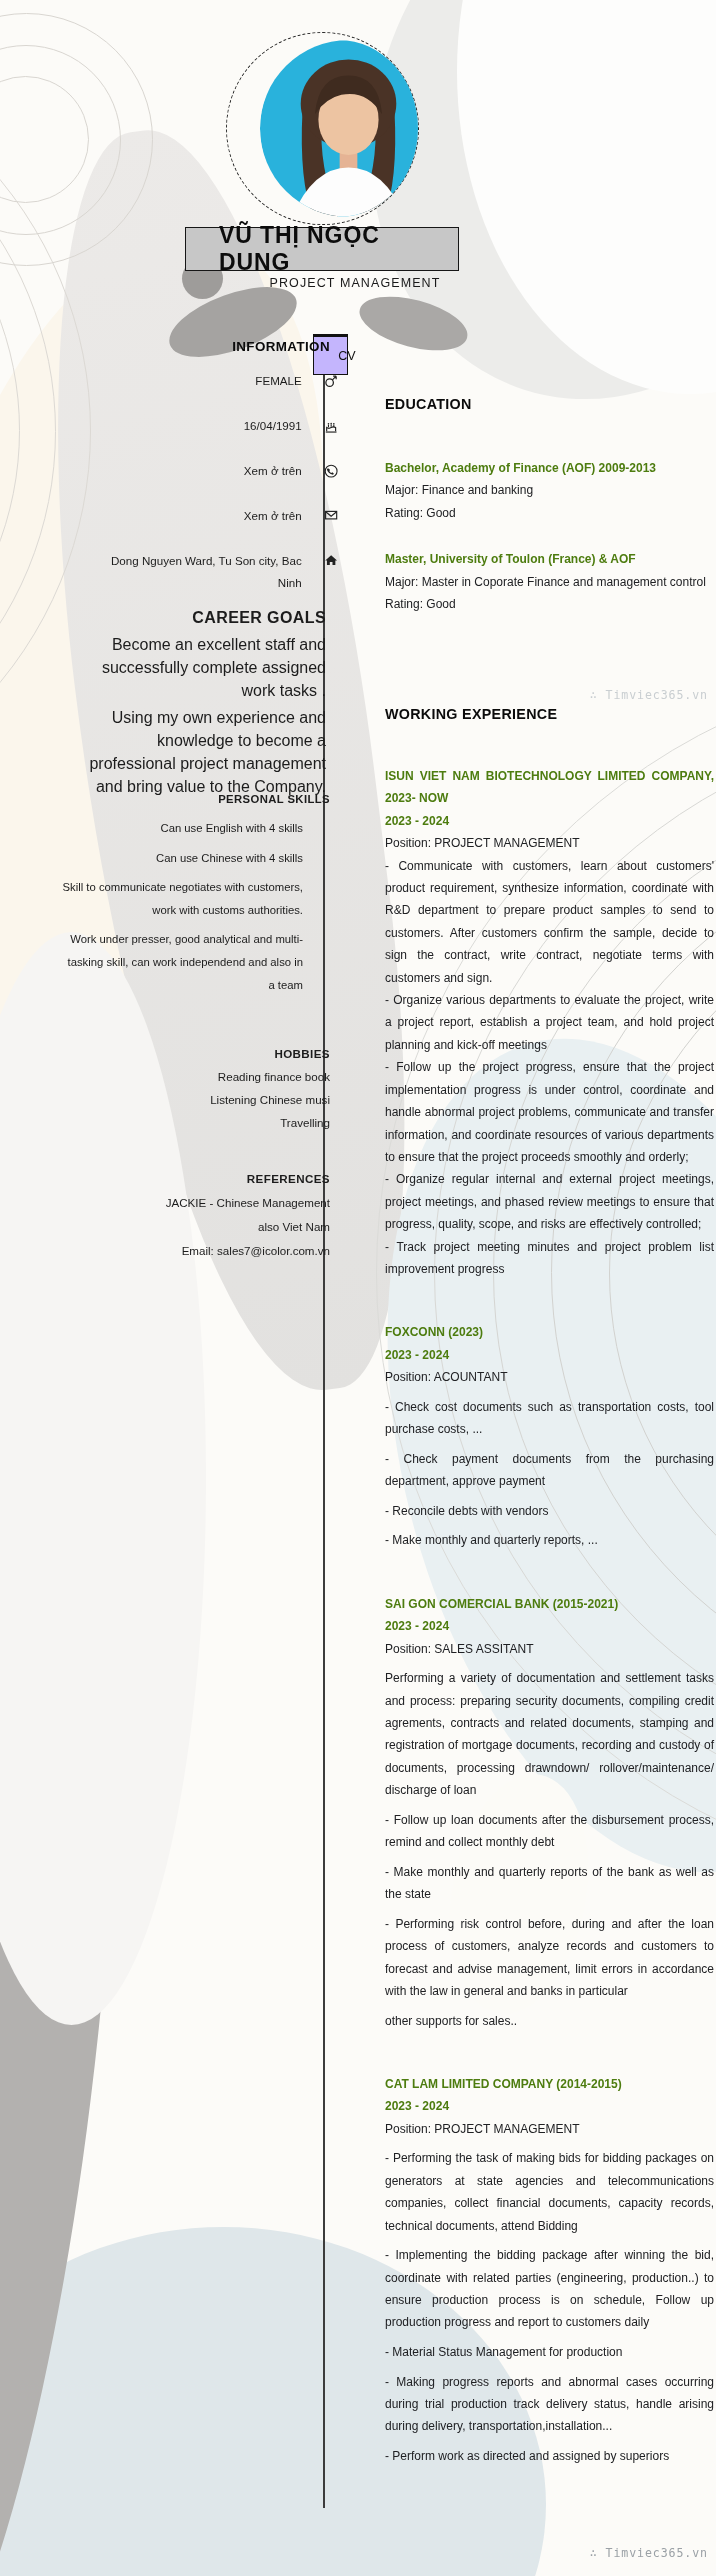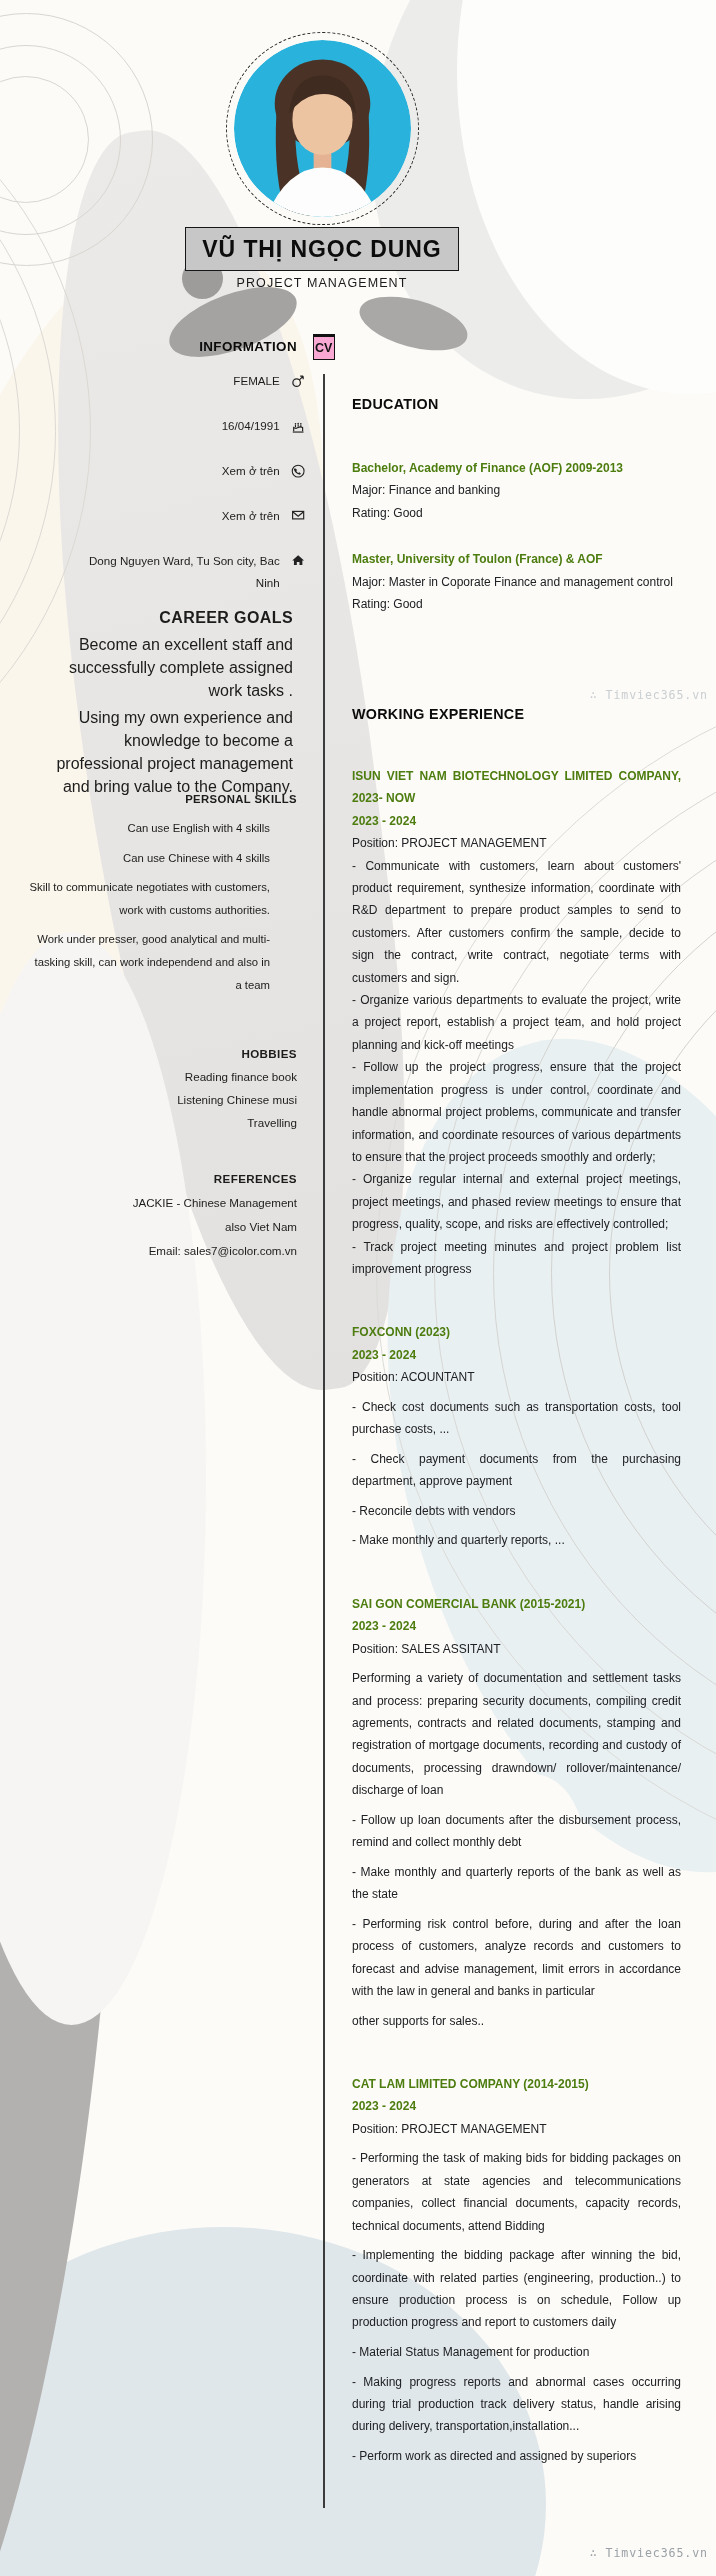--- a/index.html
+++ b/index.html
@@ -9,7 +9,7 @@
   }
   .shape{position:absolute; z-index:0;}
   .arc{position:absolute; border-radius:50%; background:transparent; z-index:1;}
-  .content{position:absolute; z-index:3;}
+  .content{position:absolute; z-index:3;padding-left:33px;}
 
   
   .photo-ring{left:226px; top:32px; width:193px; height:193px; border:1.8px dashed #222;

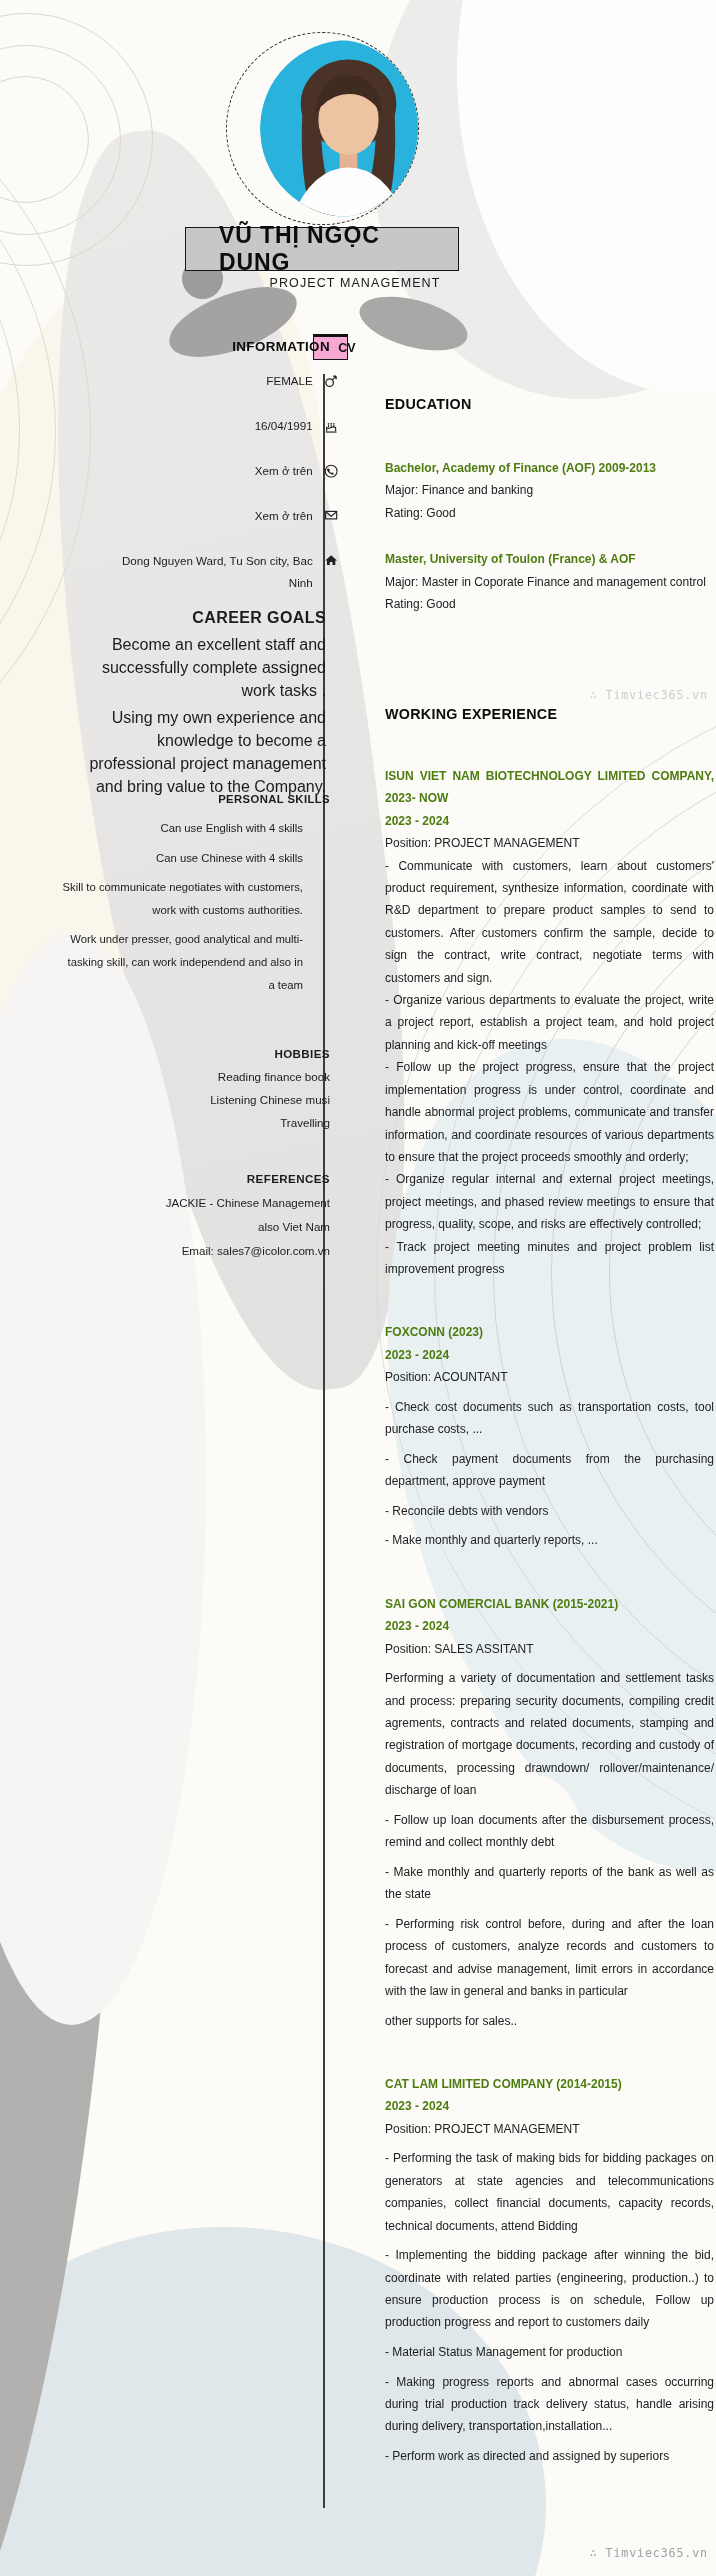--- a/index.html
+++ b/index.html
@@ -20,9 +20,9 @@
     font-size:23px; font-weight:bold; letter-spacing:0.9px; color:#0c0c0c;}
   .subtitle{left:143px; top:276px; width:358px; text-align:center; font-size:12.5px;
     letter-spacing:1.1px; color:#1a1a1a;}
-  .cv-badge{left:313px; top:334px; width:21.5px; height:26px; background:#f9a8d4;
+  .cv-badge{left:313px; top:334px; width:21.5px; height:41px; background:#c4b5fd;
     border:1.8px solid #111; border-top-width:3.6px; box-sizing:border-box; display:flex; align-items:center;
-    justify-content:center; font-weight:bold; font-size:12.5px; transform-origin:center; color:#111;}
+    justify-content:center; font-weight:normal; font-size:12.5px; transform-origin:center; color:#111;}
   .divider{left:323px; top:374px; width:1.8px; height:2134px; background:#3c3c3c; z-index:2; position:absolute;}
 
   

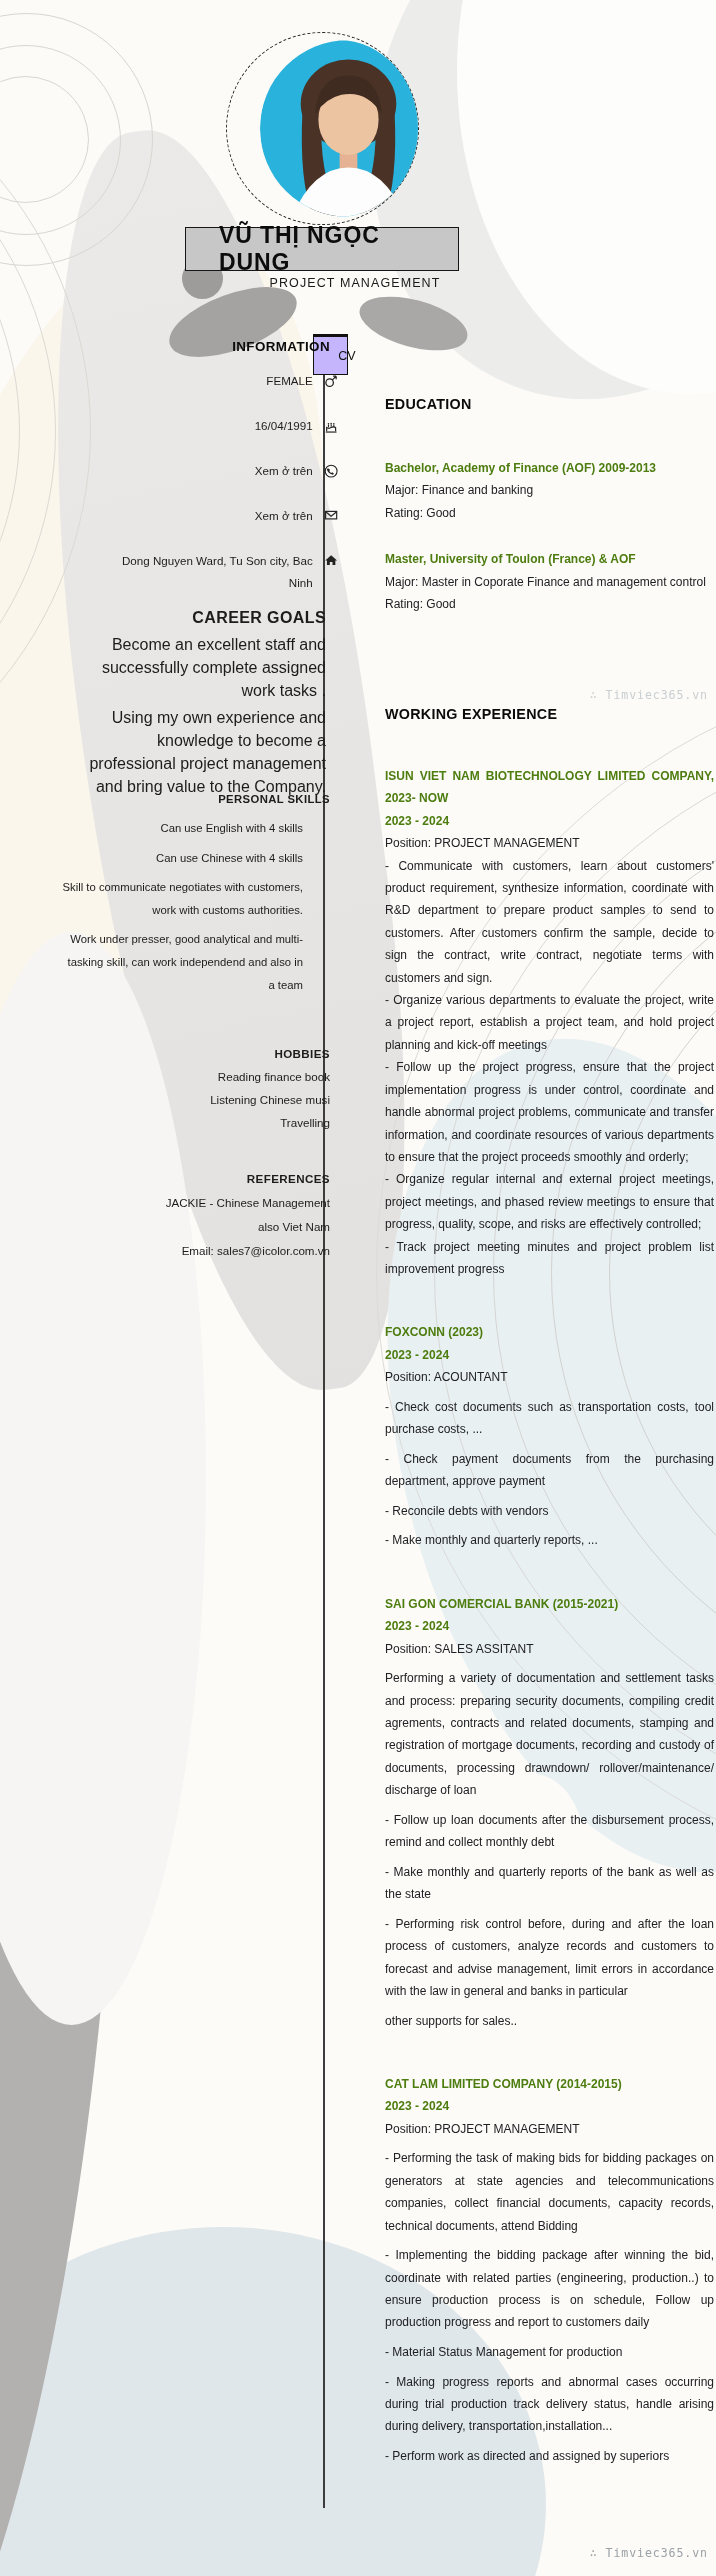--- a/index.html
+++ b/index.html
@@ -28,7 +28,7 @@
   
   .lsec{left:27px; width:270px; text-align:right;}
   .lh{font-size:13.4px; font-weight:bold; letter-spacing:0.4px; color:#0b0b0b; margin:0;}
-  .info-row{display:flex; justify-content:flex-end; align-items:flex-start; gap:11px;
+  .info-row{display:flex; justify-content:flex-end; align-items:flex-start; gap:22px;
     margin:0 -8px 26px 0; font-size:11.6px; color:#1c1c1c;}
   .info-row .txt{max-width:204px; line-height:22.4px; margin-top:-3.6px;}
   .icon{flex:none; width:14.3px; height:14.3px; margin-top:0;}

